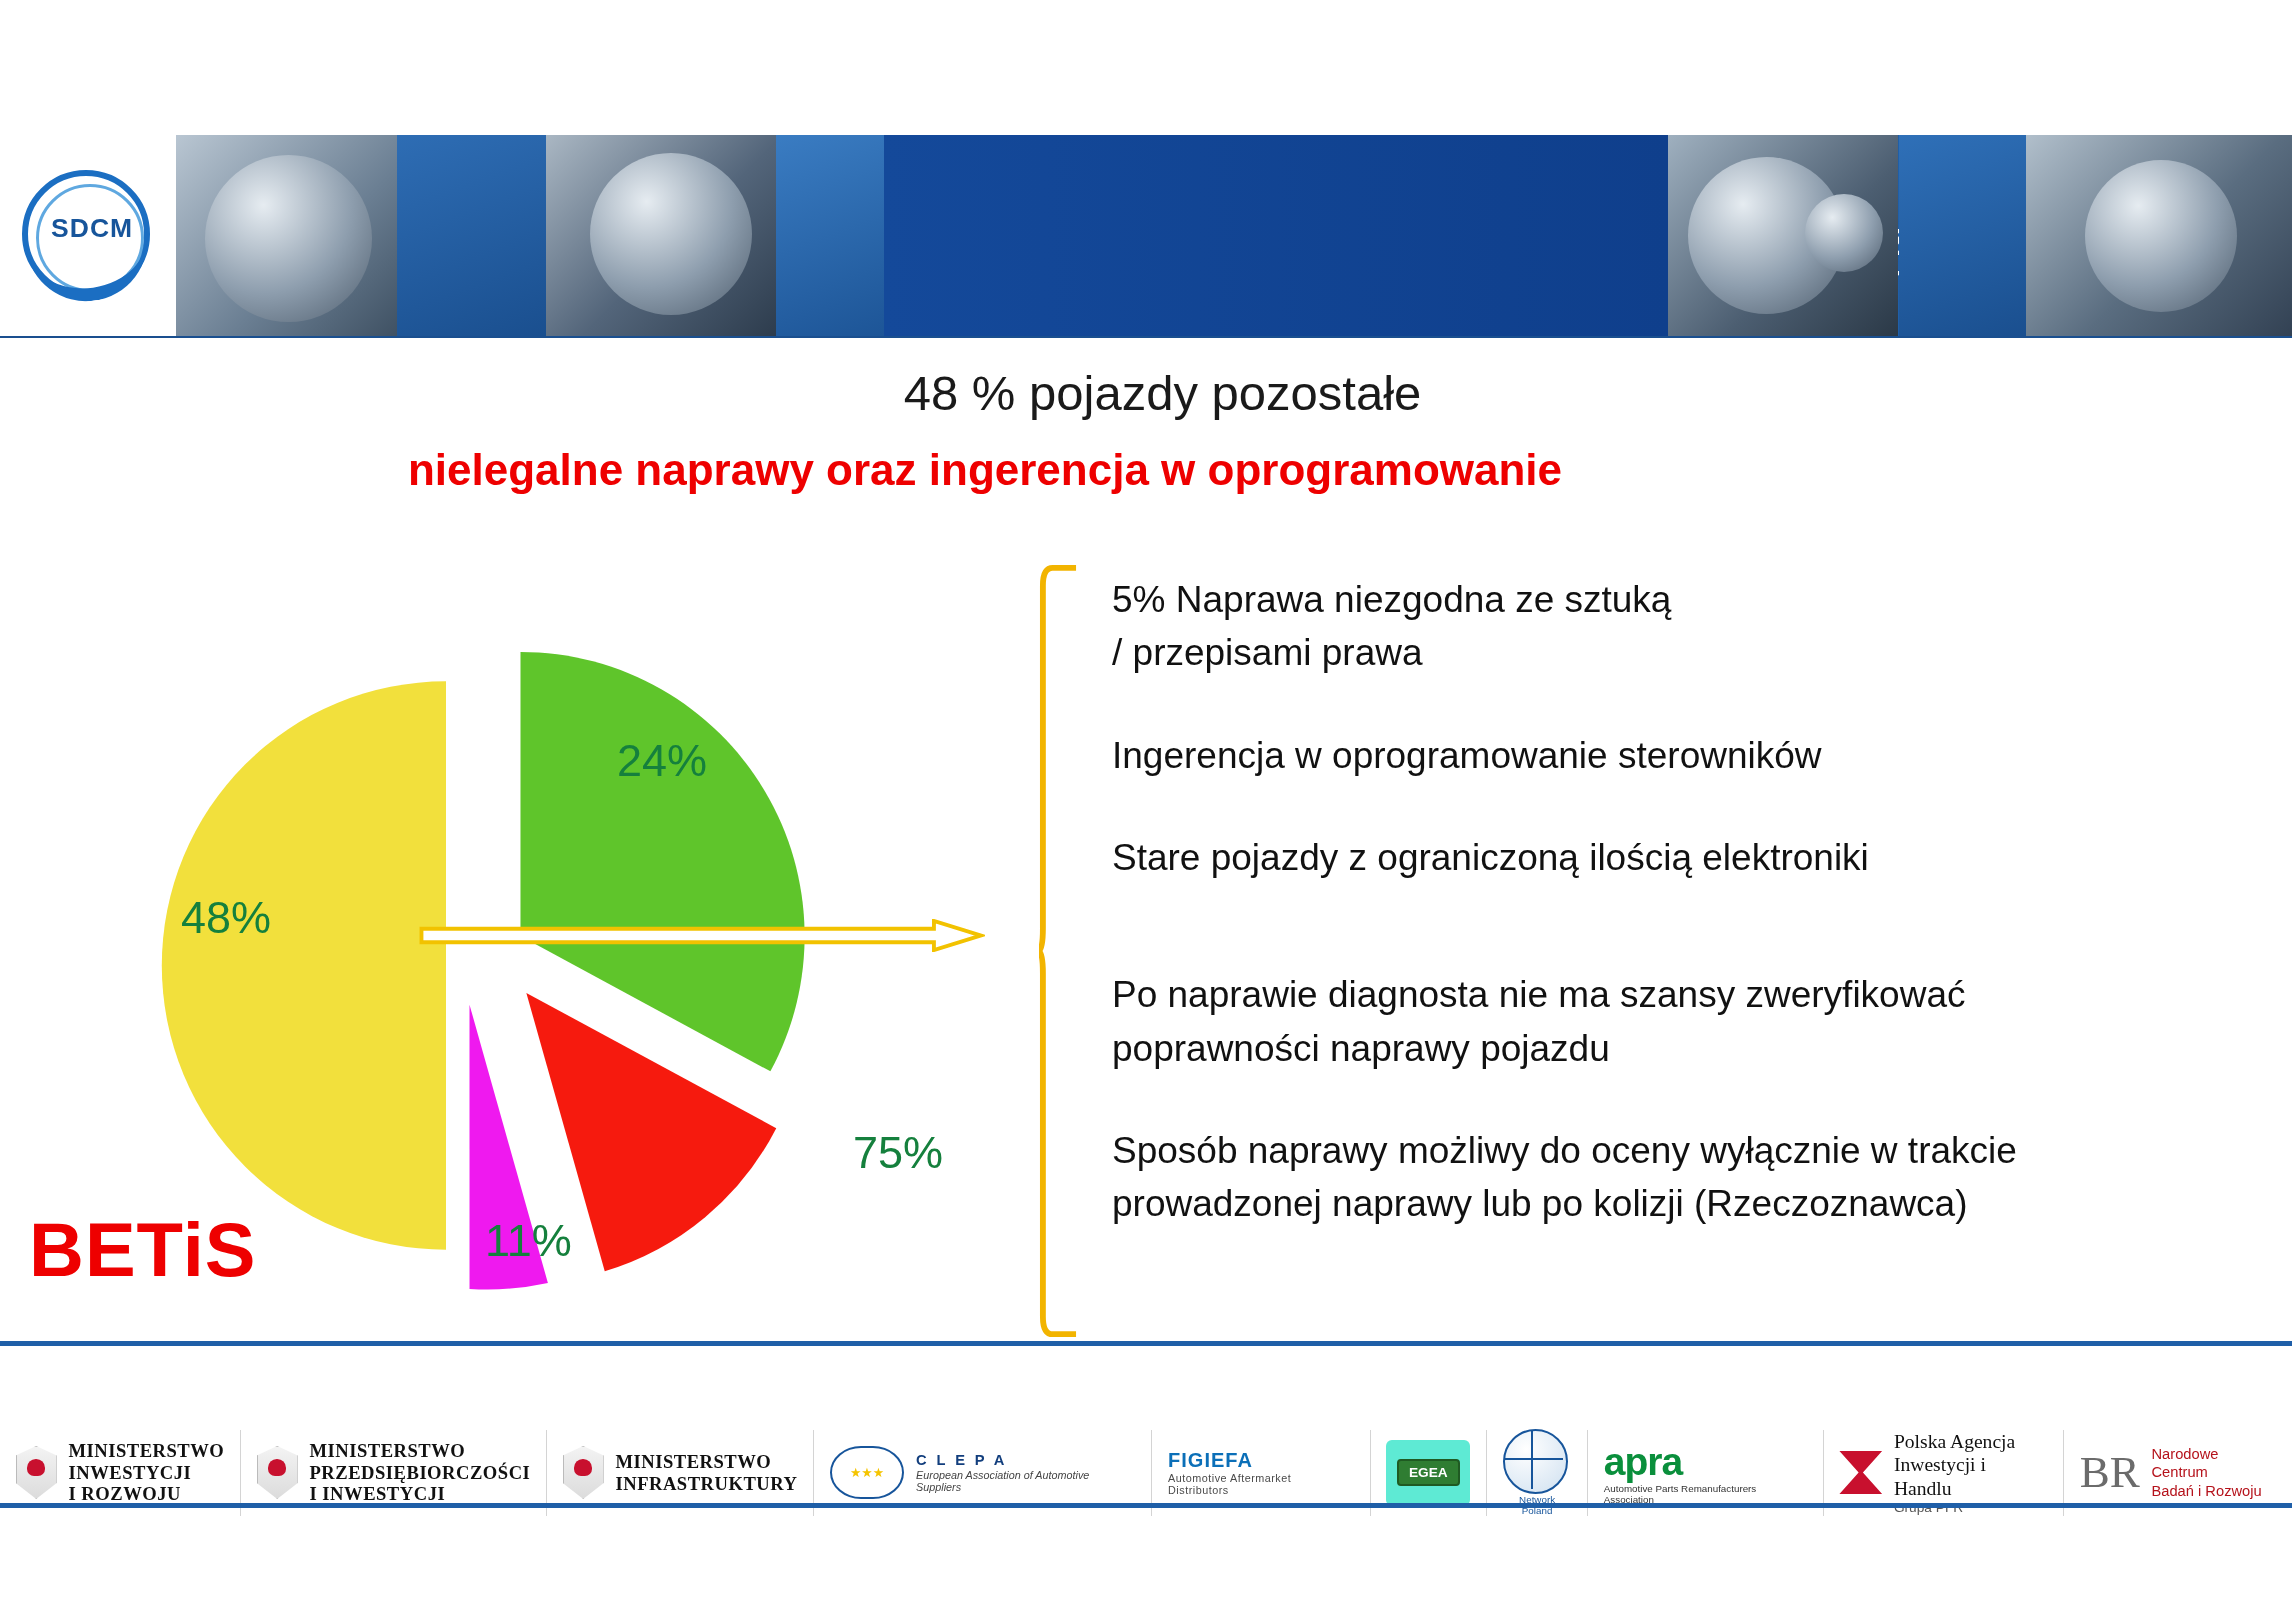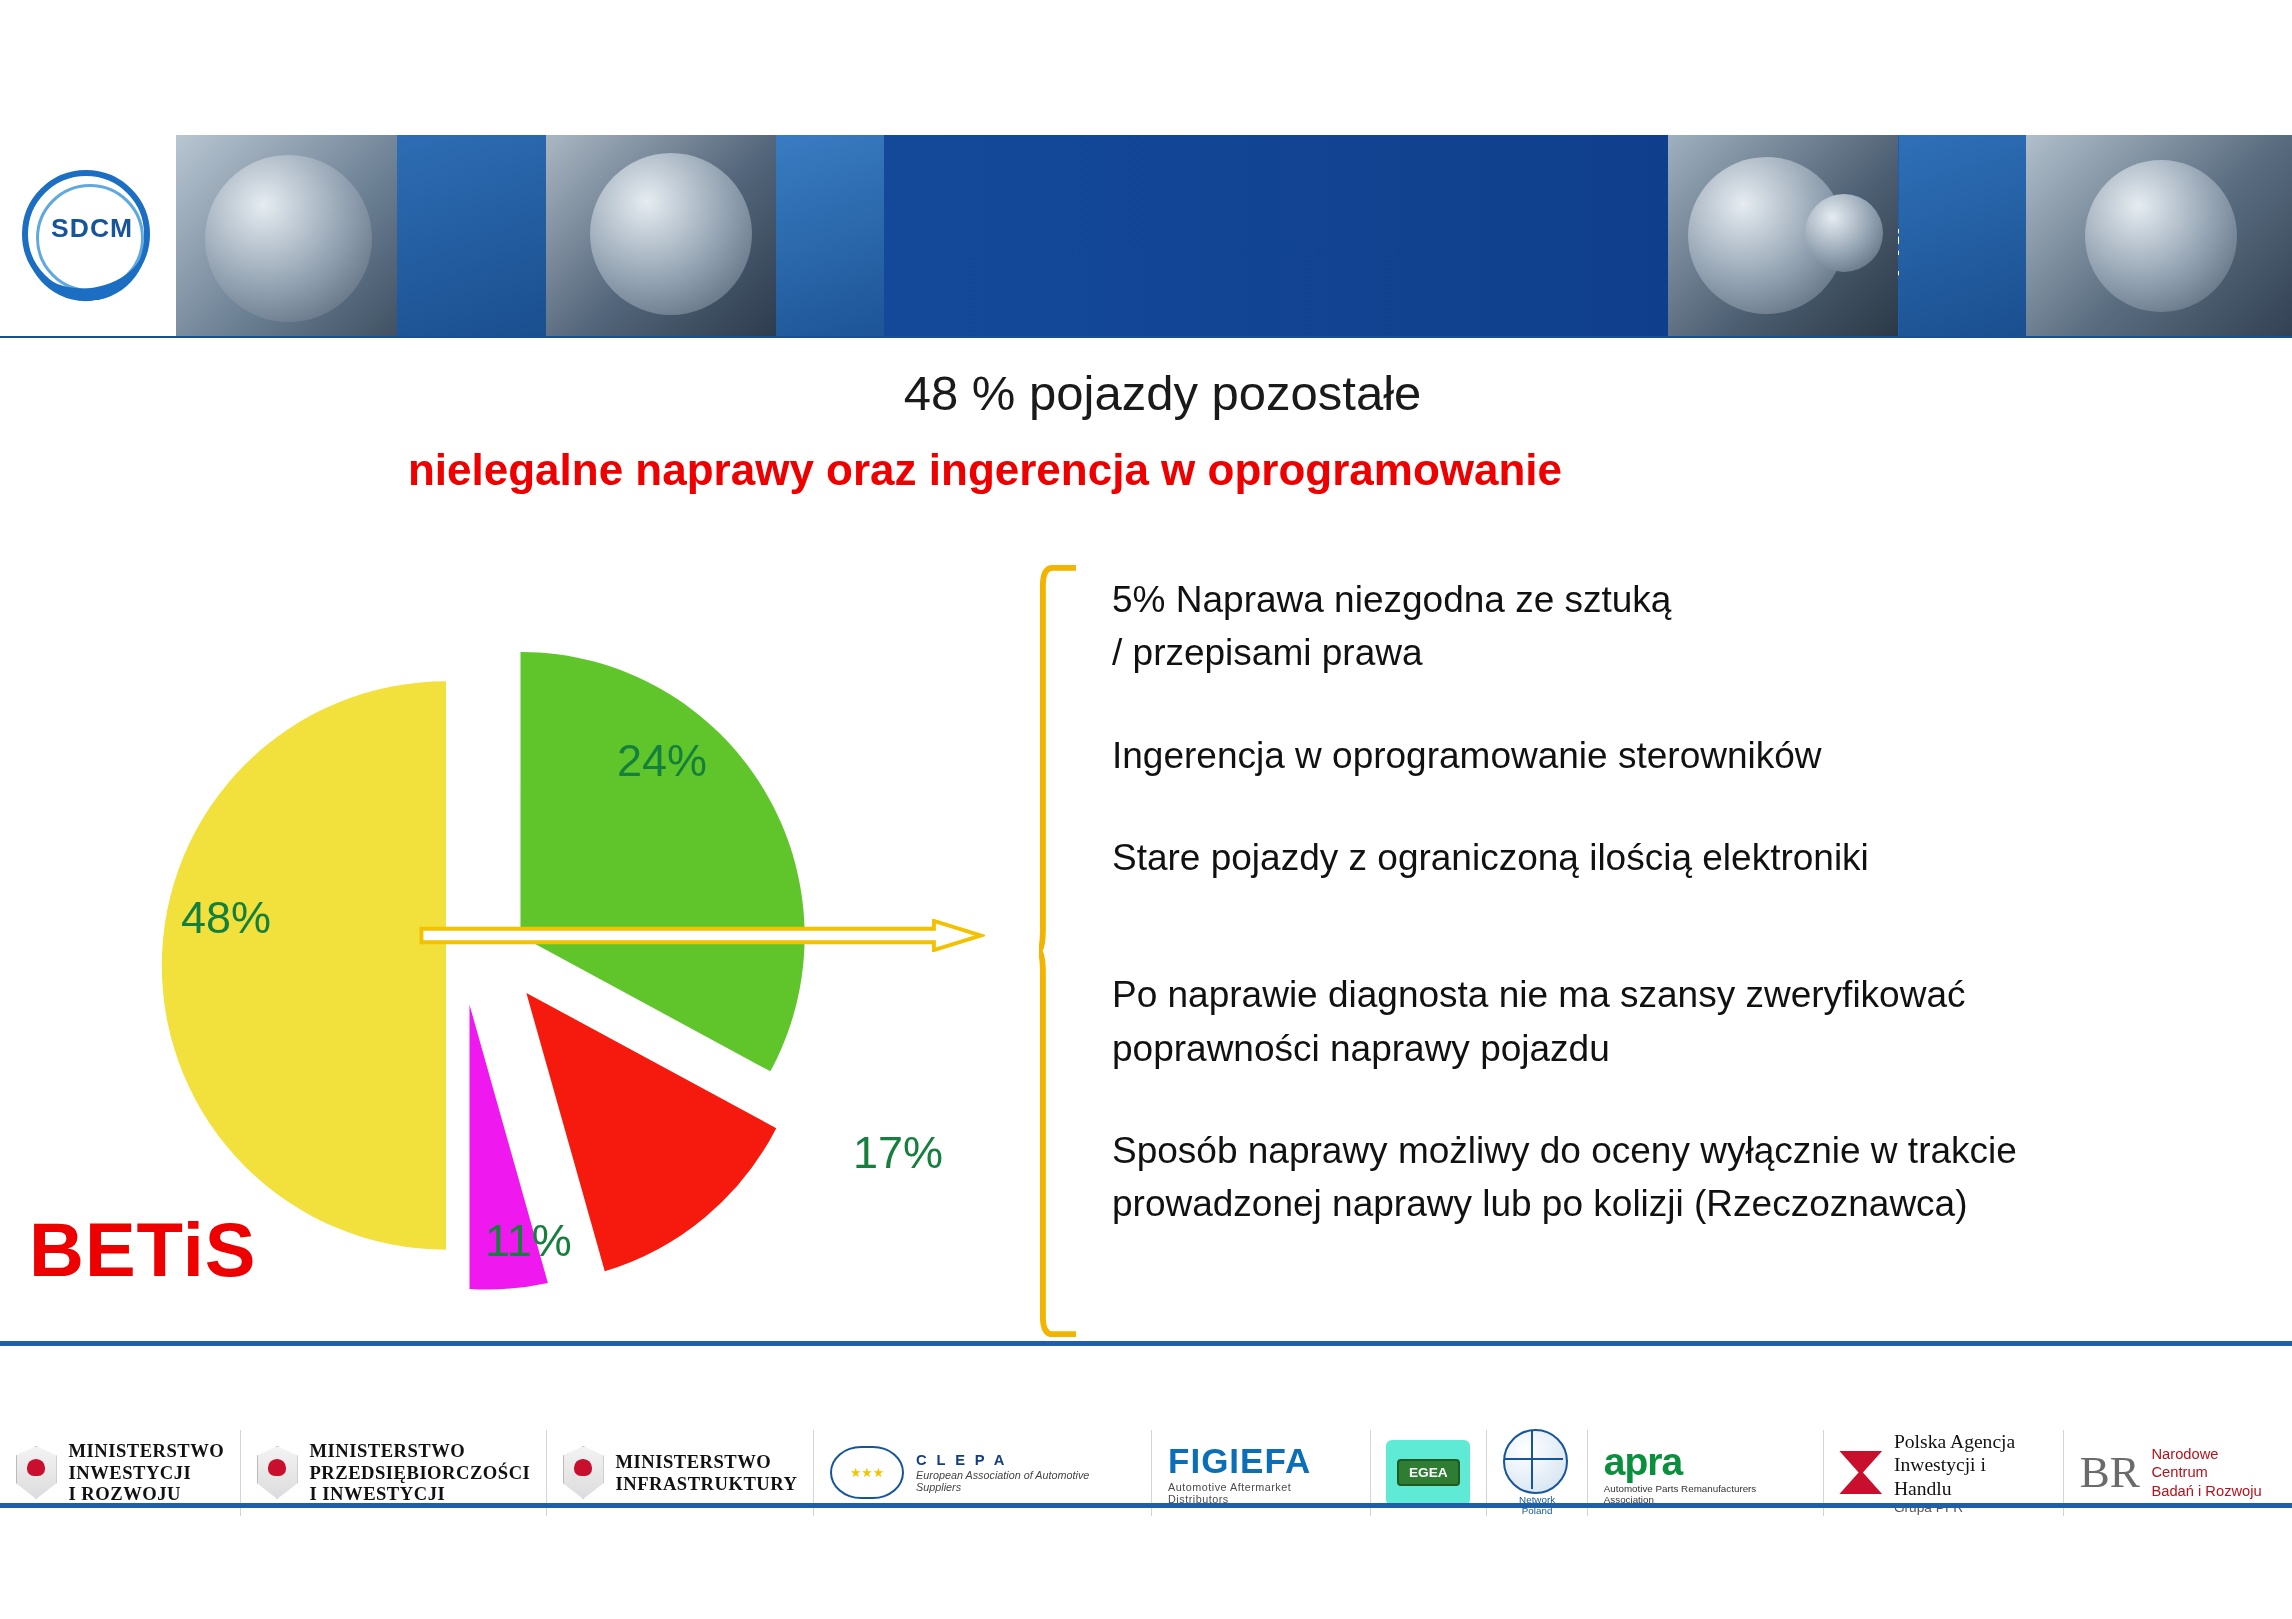--- a/index.html
+++ b/index.html
@@ -218,7 +218,7 @@
   <div class="slice-label" style="left:83px;top:294px;">48%</div>
   <div class="slice-label" style="left:519px;top:137px;">24%</div>
   <div class="slice-label" style="left:387px;top:617px;">11%</div>
-  <div class="slice-label" style="left:755px;top:529px;">17%</div>
+  <div class="slice-label" style="left:755px;top:529px;">75%</div>
 </div>
 
 <div class="arrow-line">

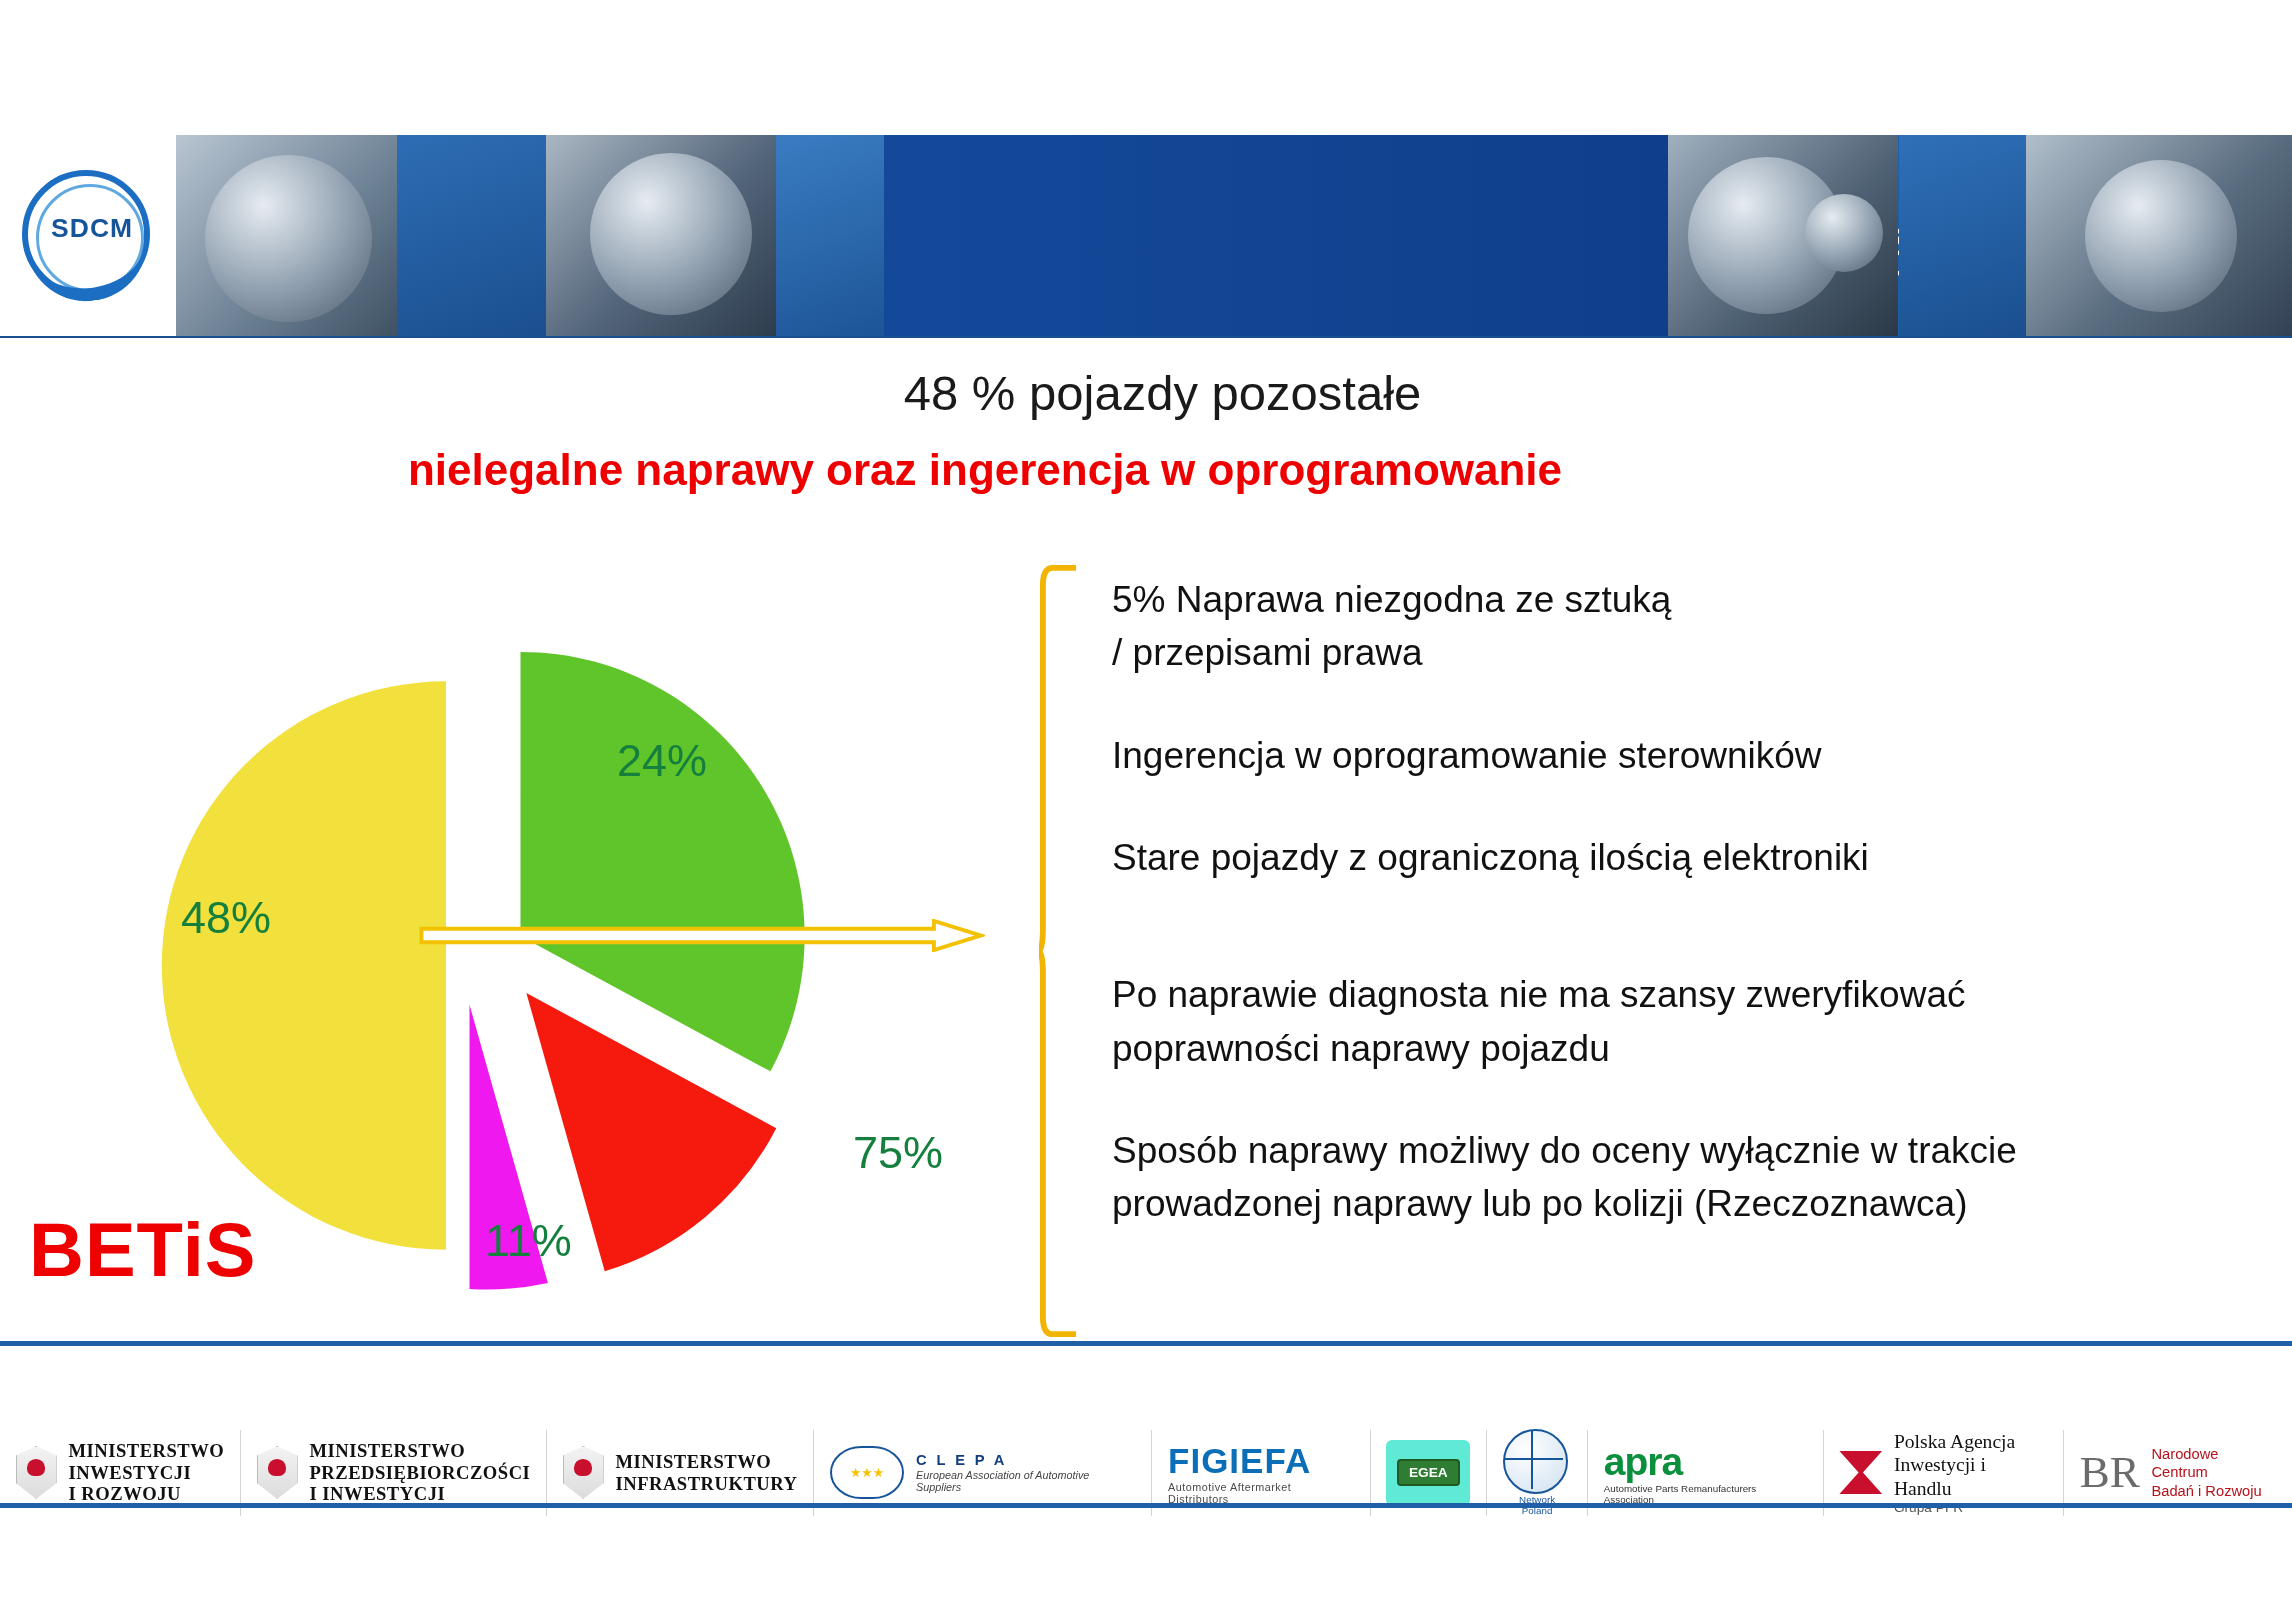--- a/index.html
+++ b/index.html
@@ -135,7 +135,7 @@
     width:71px;height:49px;border:2px solid #17559b;border-radius:50%/60%;
     display:flex;align-items:center;justify-content:center;color:#f5c400;font-size:12.7px;
   }
-  .figiefa{color:#0b6fb8;font-size:35px;font-weight:bold;letter-spacing:1px;}
+  .figiefa{color:#0b6fb8;font-size:20px;font-weight:bold;letter-spacing:1px;}
   .figiefa-sub{font-size:10.8px;color:#4a4a4a;letter-spacing:0.5px;}
   .egea{
     background:#2f7d32;color:#fff;font-size:13.7px;font-weight:bold;padding:3.9px 9.8px;border-radius:3.9px;

